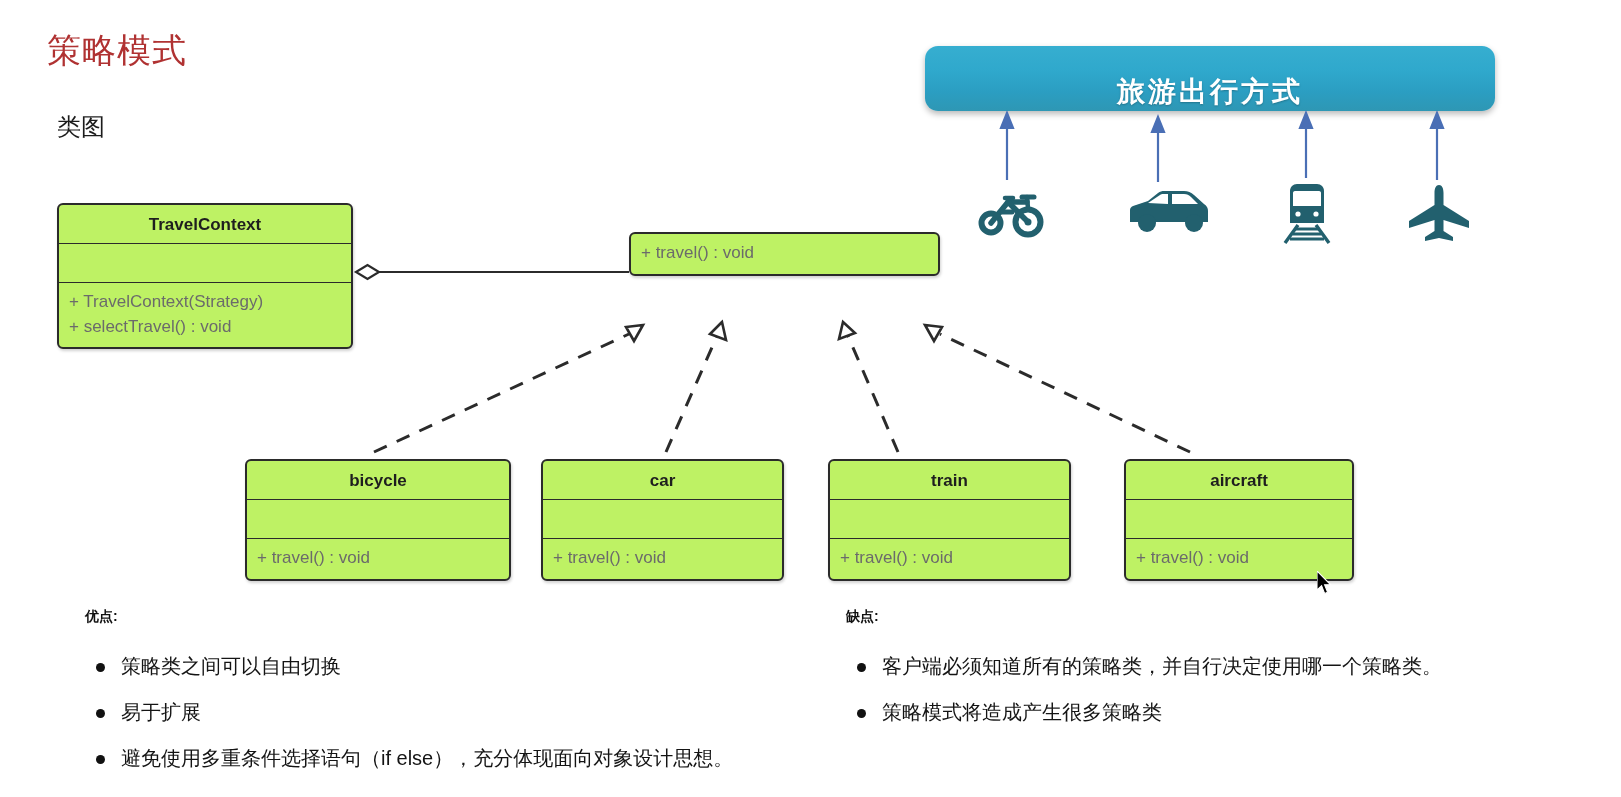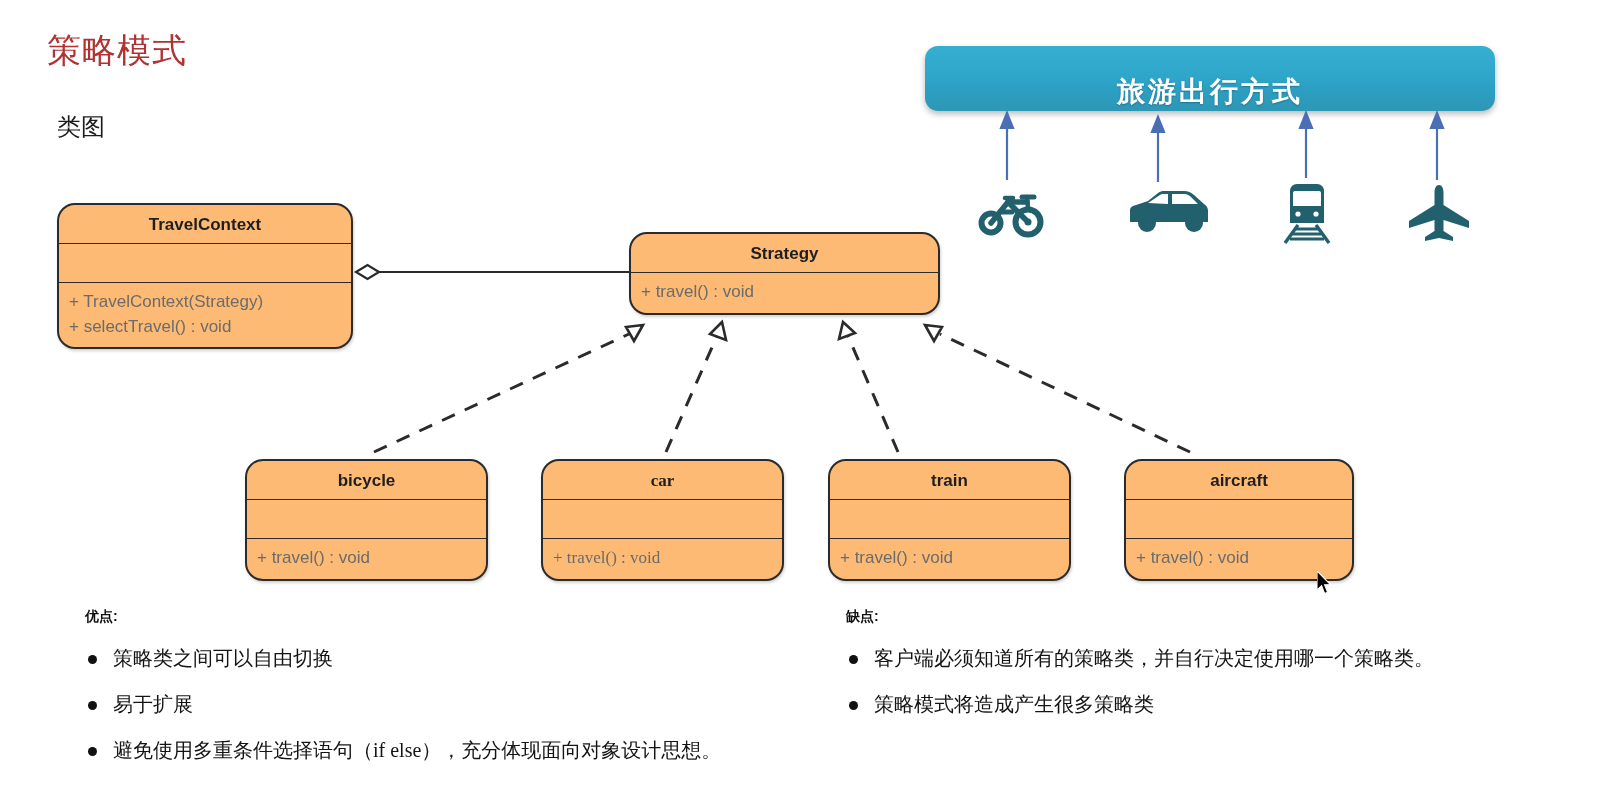--- a/index.html
+++ b/index.html
@@ -68,9 +68,9 @@
   .uml-box {
     position: absolute;
     box-sizing: border-box;
-    background: #fdba74;
+    background: #bef264;
     border: 2px solid #2b2b2b;
-    border-radius: 18px;
+    border-radius: 6px;
     box-shadow: 1px 2px 3px rgba(0,0,0,0.18);
     overflow: hidden;
   }

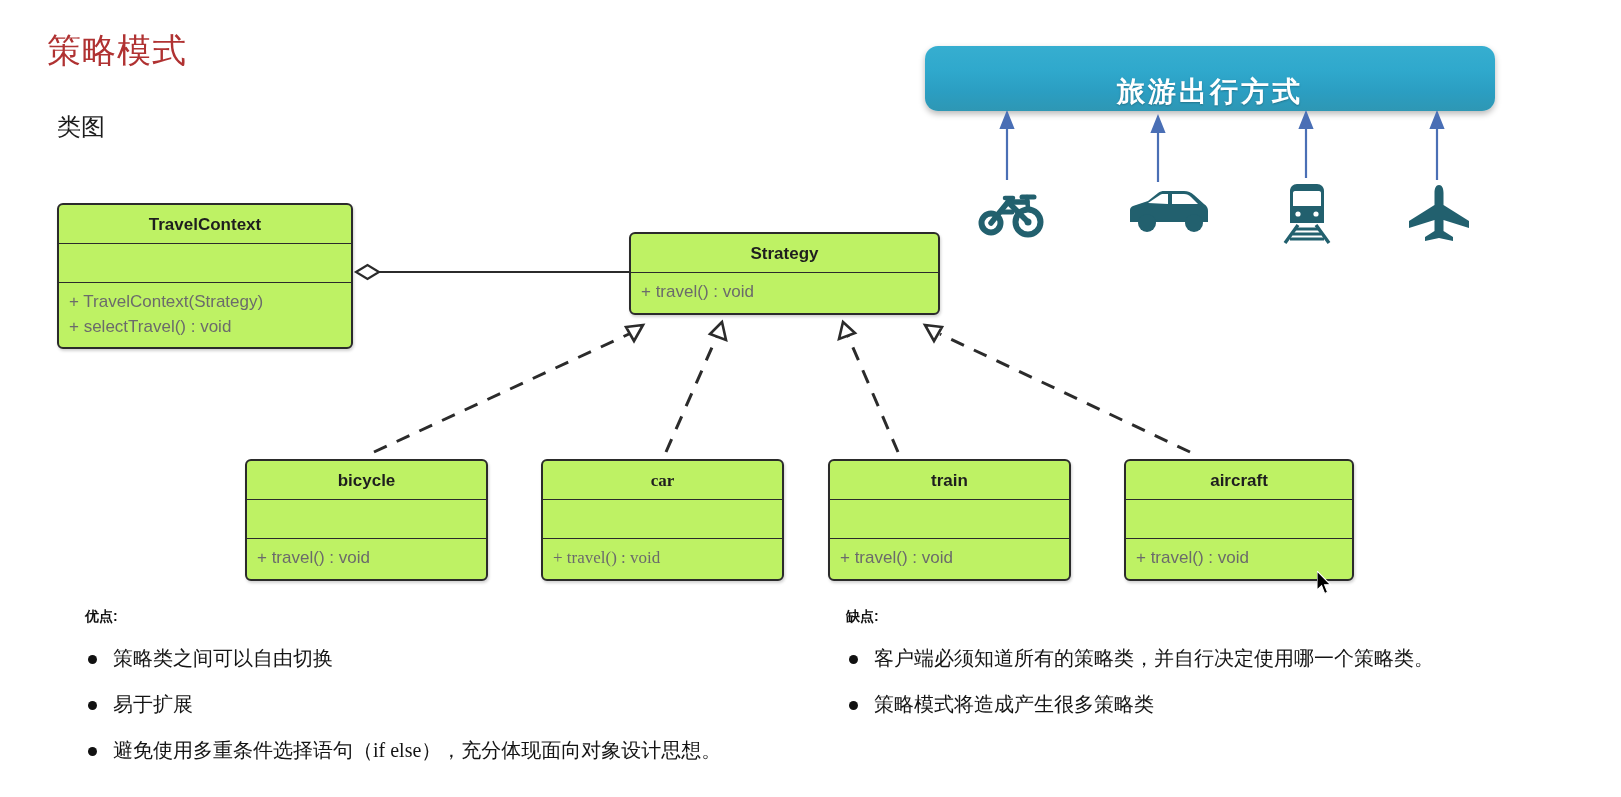--- a/index.html
+++ b/index.html
@@ -231,7 +231,6 @@
   </div>
 
   <div class="uml-box" id="box-strategy">
-    <div class="uml-title">Strategy</div>
     <div class="uml-methods">
       <div>+ travel() : void</div>
     </div>

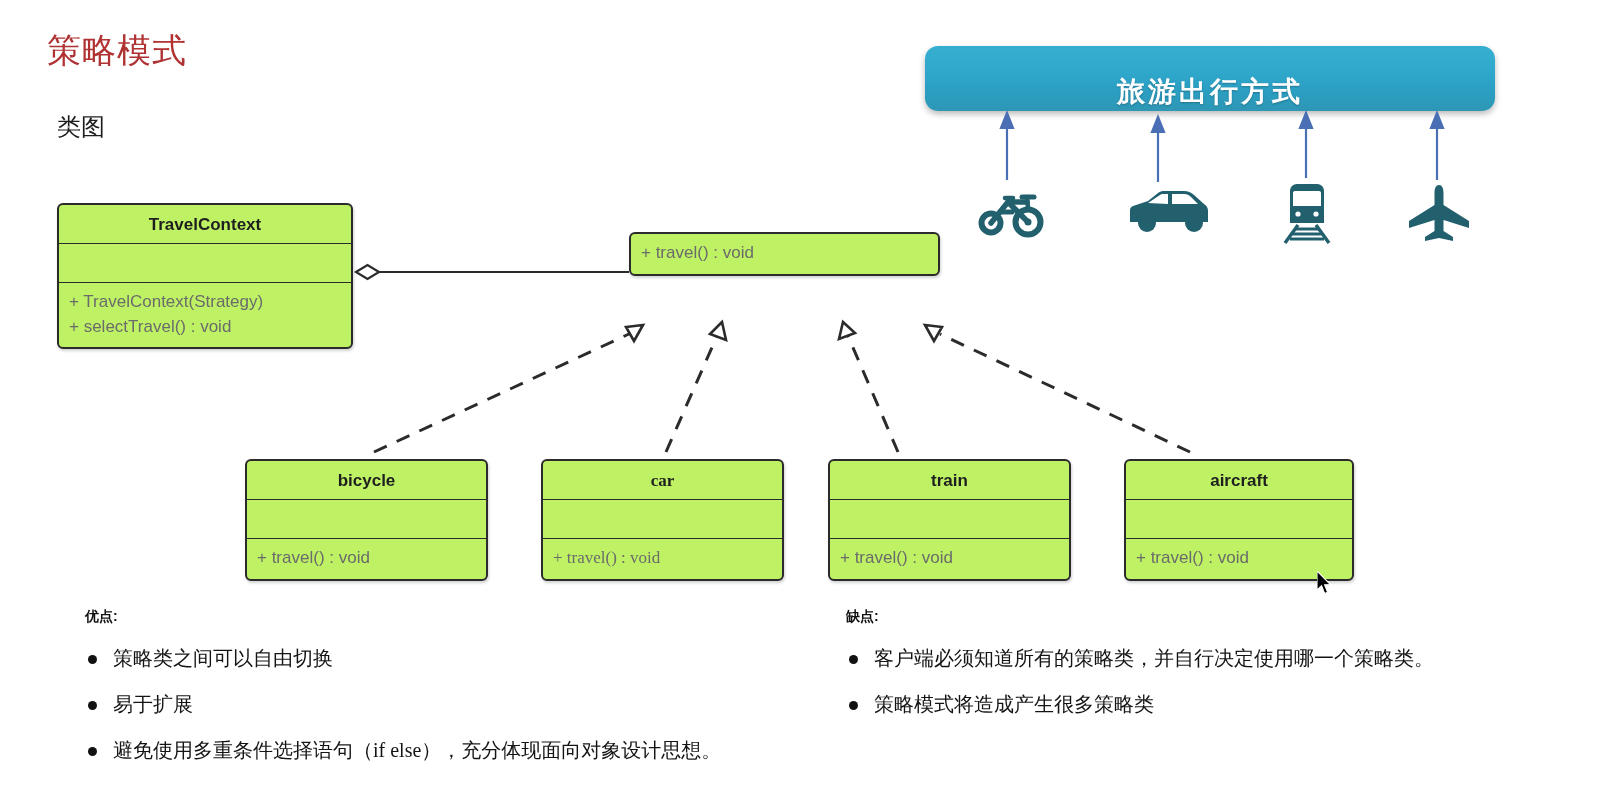--- a/index.html
+++ b/index.html
@@ -100,7 +100,7 @@
   
   #box-context { left: 57px;   top: 203px; width: 296px; }
   #box-strategy{ left: 629px;  top: 232px; width: 311px; }
-  #box-bicycle { left: 245px;  top: 459px; width: 243px; }
+  #box-bicycle { left: 245px;  top: 459px; width: 266px; }
   #box-car     { left: 541px;  top: 459px; width: 243px; font-family: Liberation Serif, serif; }
   #box-train   { left: 828px;  top: 459px; width: 243px; }
   #box-aircraft{ left: 1124px; top: 459px; width: 230px; }

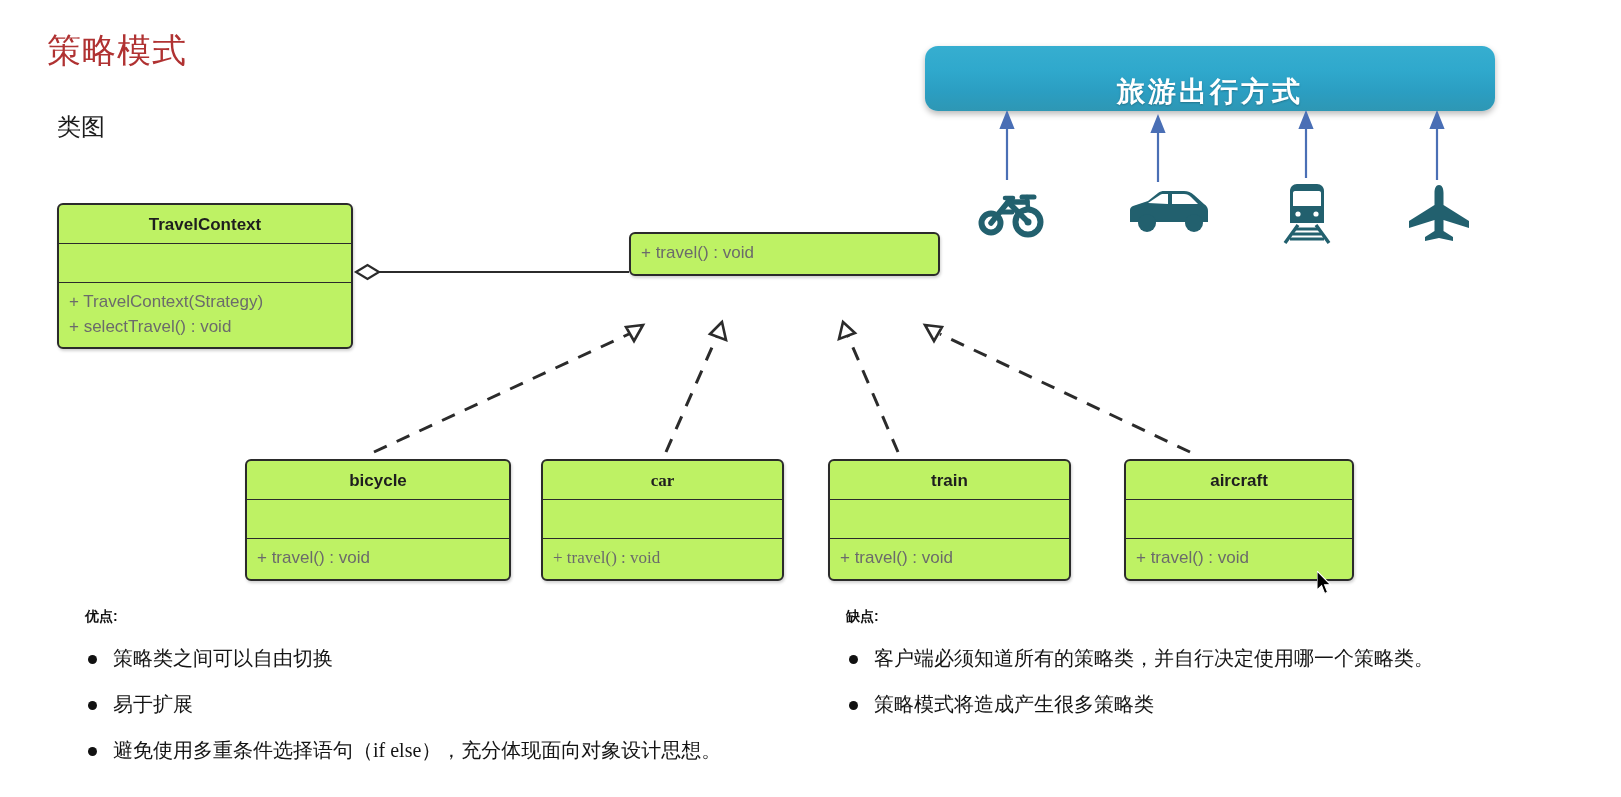--- a/index.html
+++ b/index.html
@@ -101,7 +101,7 @@
   #box-context { left: 57px;   top: 203px; width: 296px; }
   #box-strategy{ left: 629px;  top: 232px; width: 311px; }
   #box-bicycle { left: 245px;  top: 459px; width: 266px; }
-  #box-car     { left: 541px;  top: 459px; width: 243px; font-family: Liberation Serif, serif; }
+  #box-car     { left: 541px;  top: 459px; width: 243px; }
   #box-train   { left: 828px;  top: 459px; width: 243px; }
   #box-aircraft{ left: 1124px; top: 459px; width: 230px; }
   .sub-box .uml-attrs { height: 38px; }

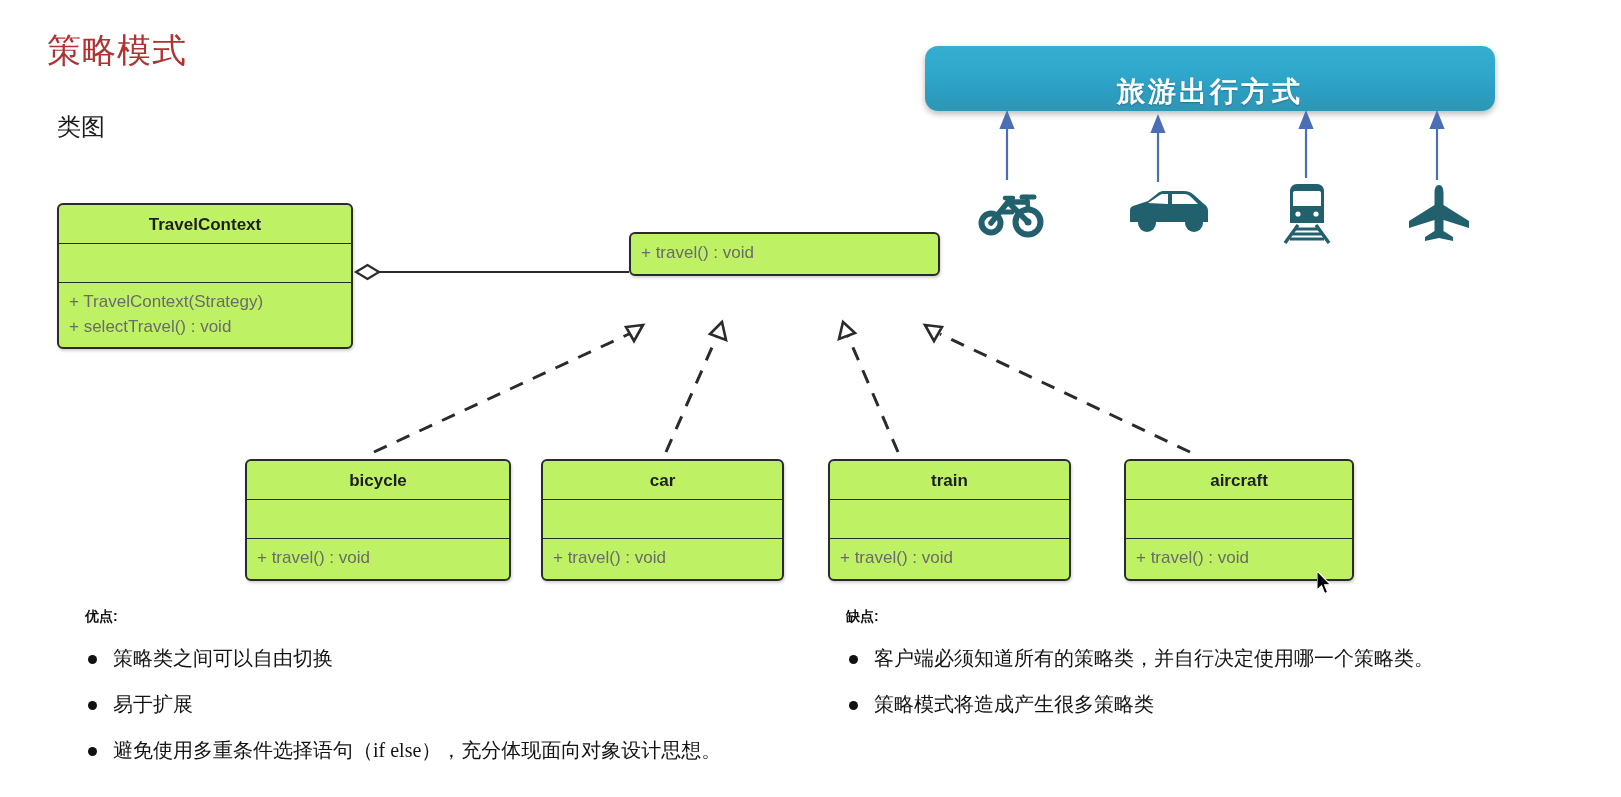--- a/index.html
+++ b/index.html
@@ -133,10 +133,9 @@
   #cons-heading { left: 846px; top: 608px; }
   .bullet-list {
     position: absolute;
-    margin: 0;
+    margin: 8px;
     padding: 0;
     list-style: none;
-    font-family: Liberation Serif, serif;
   }
   #pros-list { left: 85px;  top: 648px; width: 740px; }
   #cons-list { left: 846px; top: 648px; width: 760px; }

